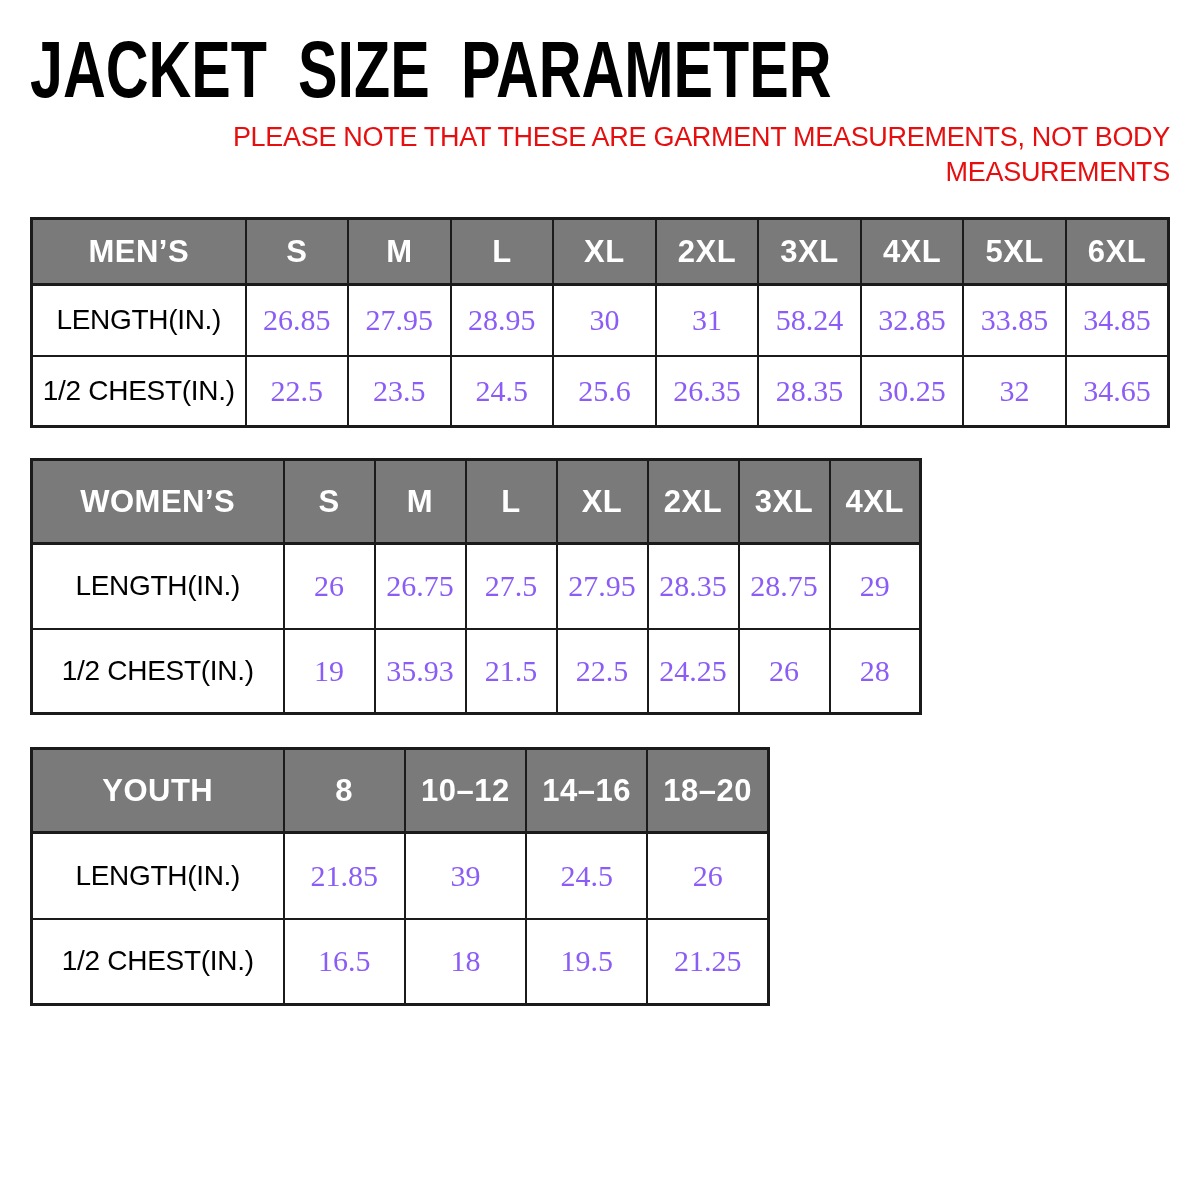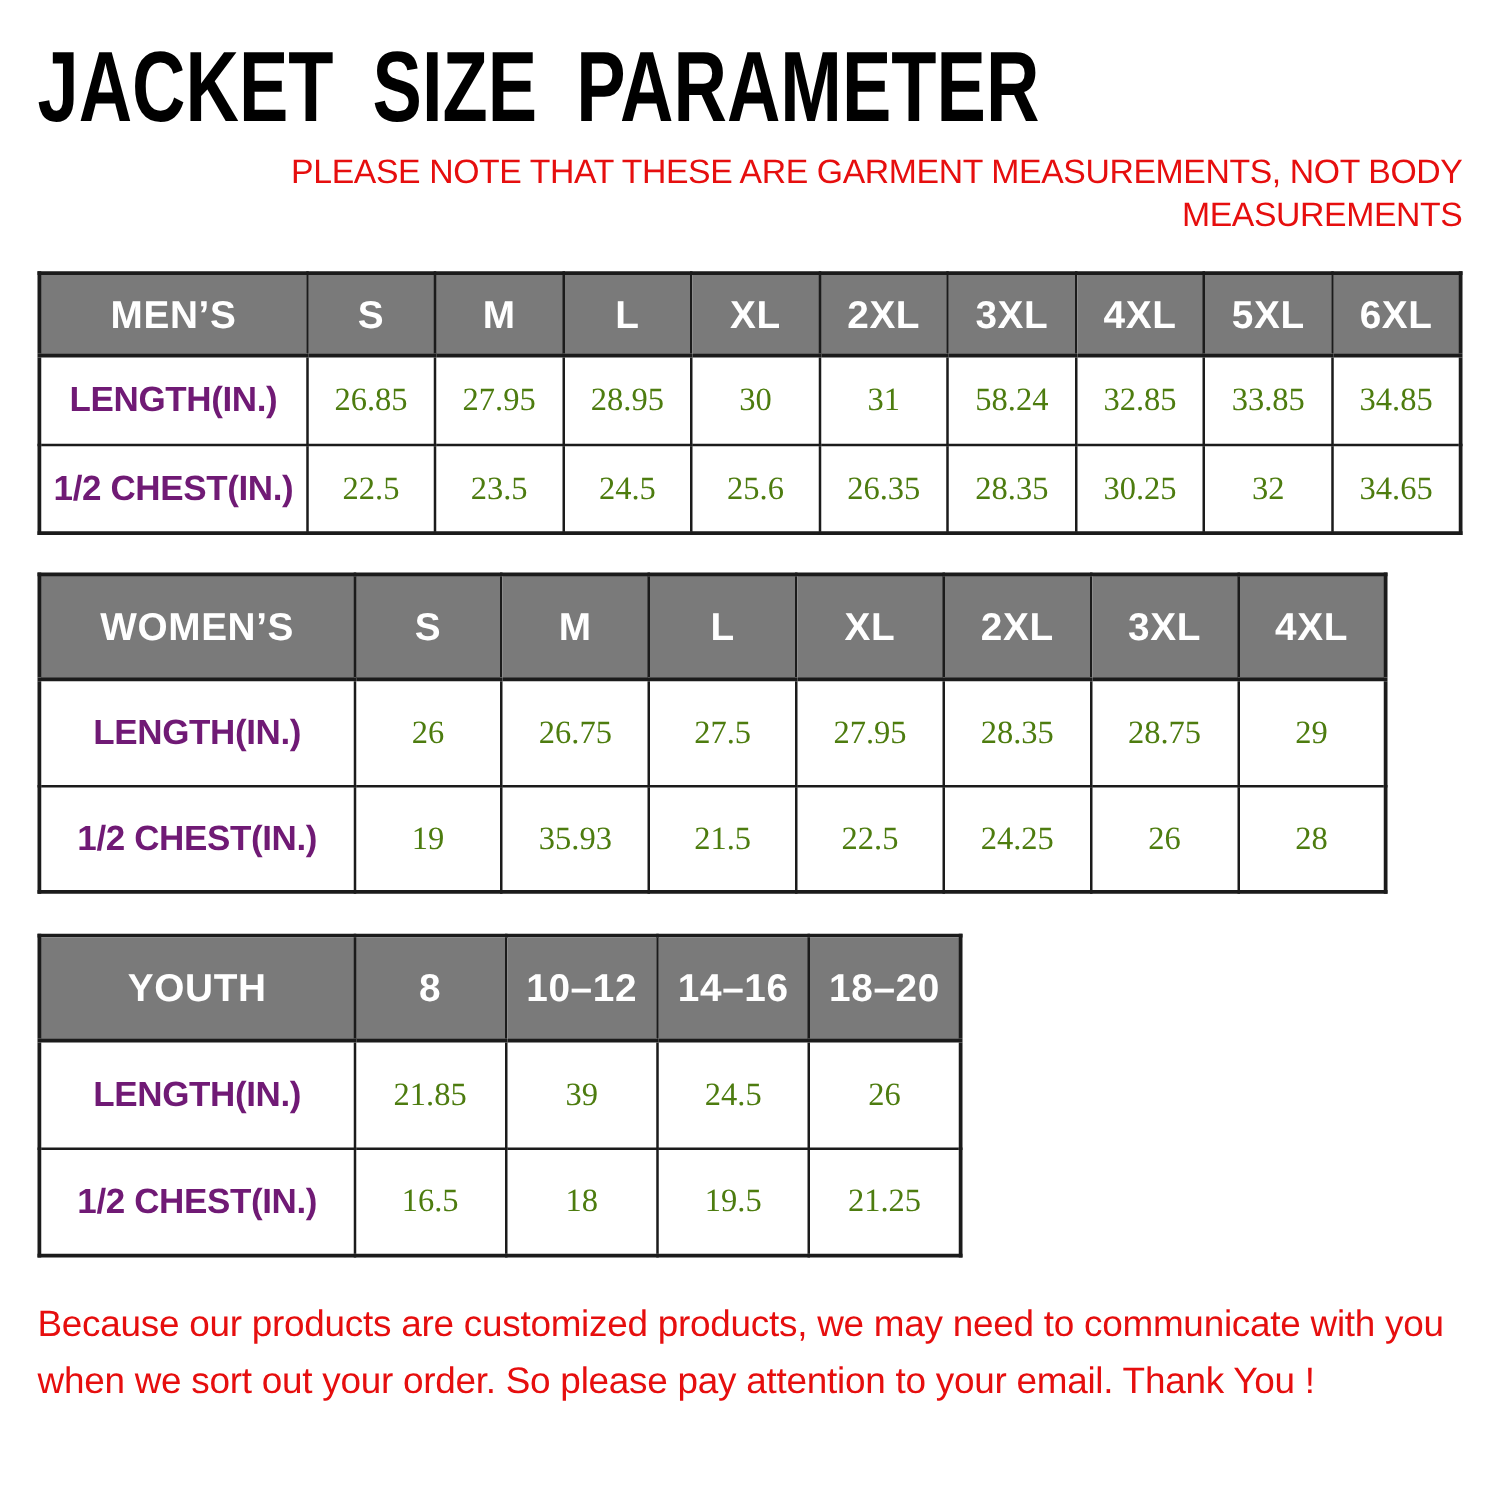--- a/index.html
+++ b/index.html
@@ -51,7 +51,7 @@
     border-bottom:3px solid var(--border-color);
   }
   table.size-table td.row-label{
-    font-size:28px;font-weight:700;color:#701a75;letter-spacing:-0.3px;
+    font-size:28px;font-weight:400;color:#000000;letter-spacing:-0.3px;
   }
   table.size-table td.value{
     font-family:"Liberation Serif",serif;

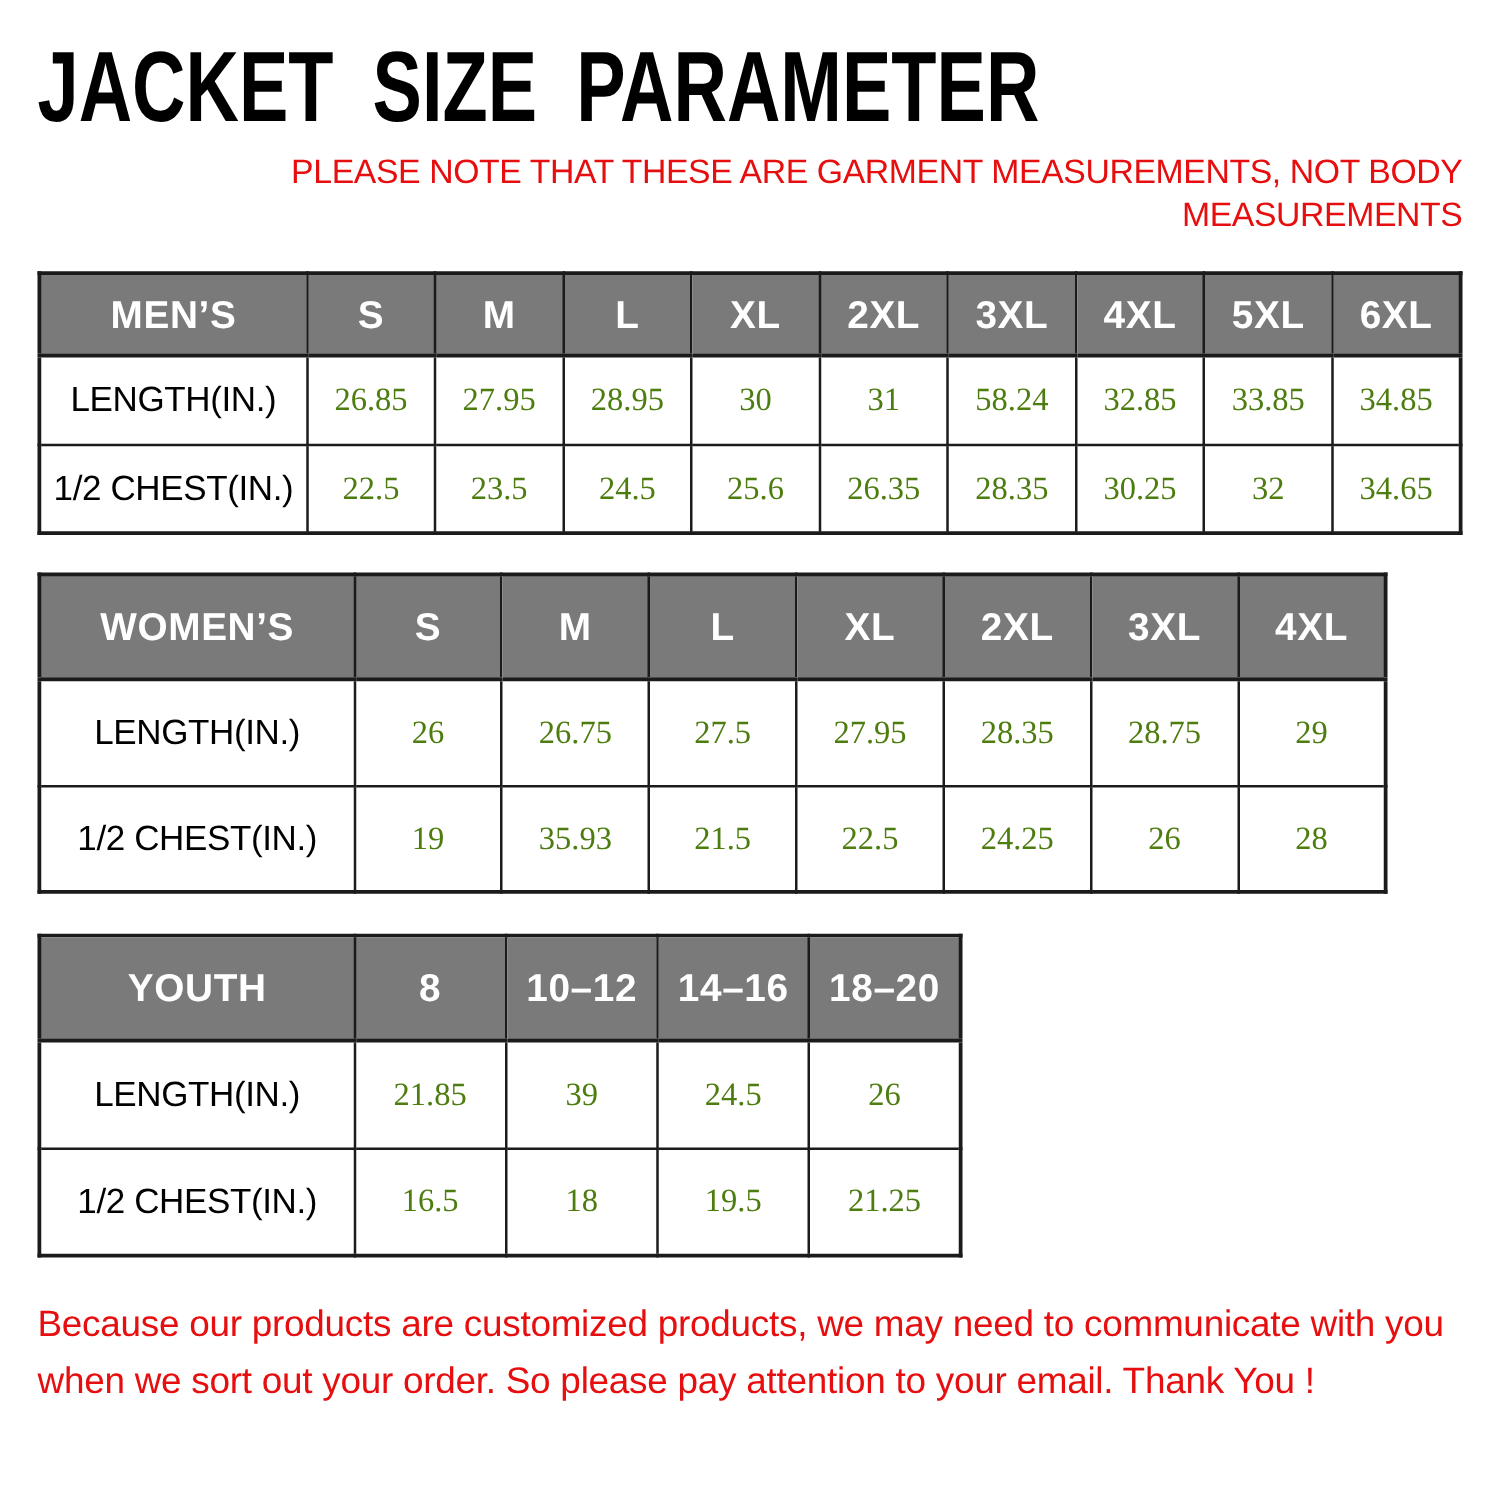--- a/index.html
+++ b/index.html
@@ -55,7 +55,7 @@
   }
   table.size-table td.value{
     font-family:"Liberation Serif",serif;
-    font-size:26px;font-weight:500;color:#4d7c0f;
+    font-size:30px;font-weight:500;color:#8b5cf6;
   }
 
   .mens table.size-table{width:1140px;}

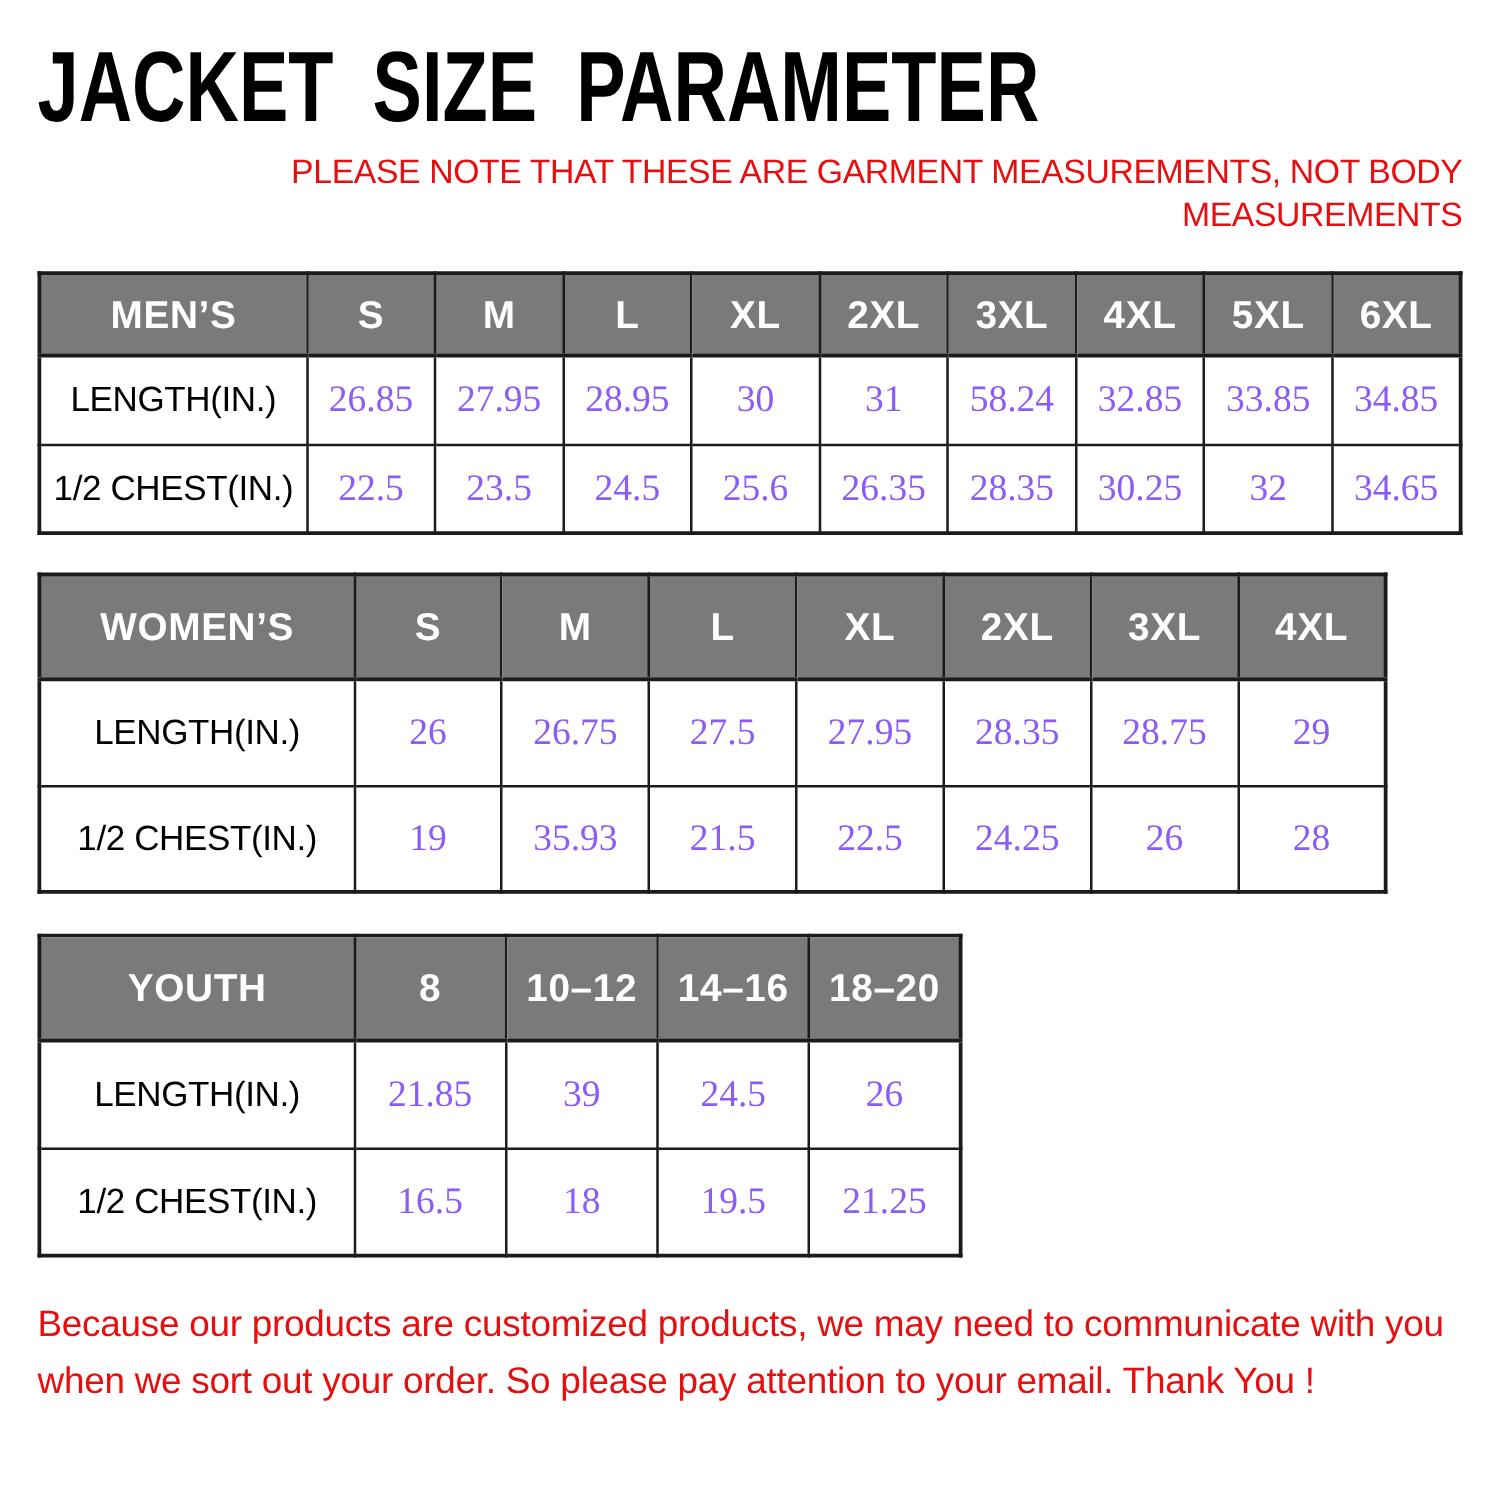--- a/index.html
+++ b/index.html
@@ -63,7 +63,7 @@
   .mens tbody td{height:71px;}
   .mens th:first-child{width:214px;}
 
-  .womens table.size-table{width:1080px;}
+  .womens table.size-table{width:892px;}
   .womens th{height:84px;}
   .womens tbody td{height:85px;}
   .womens th:first-child{width:252px;}

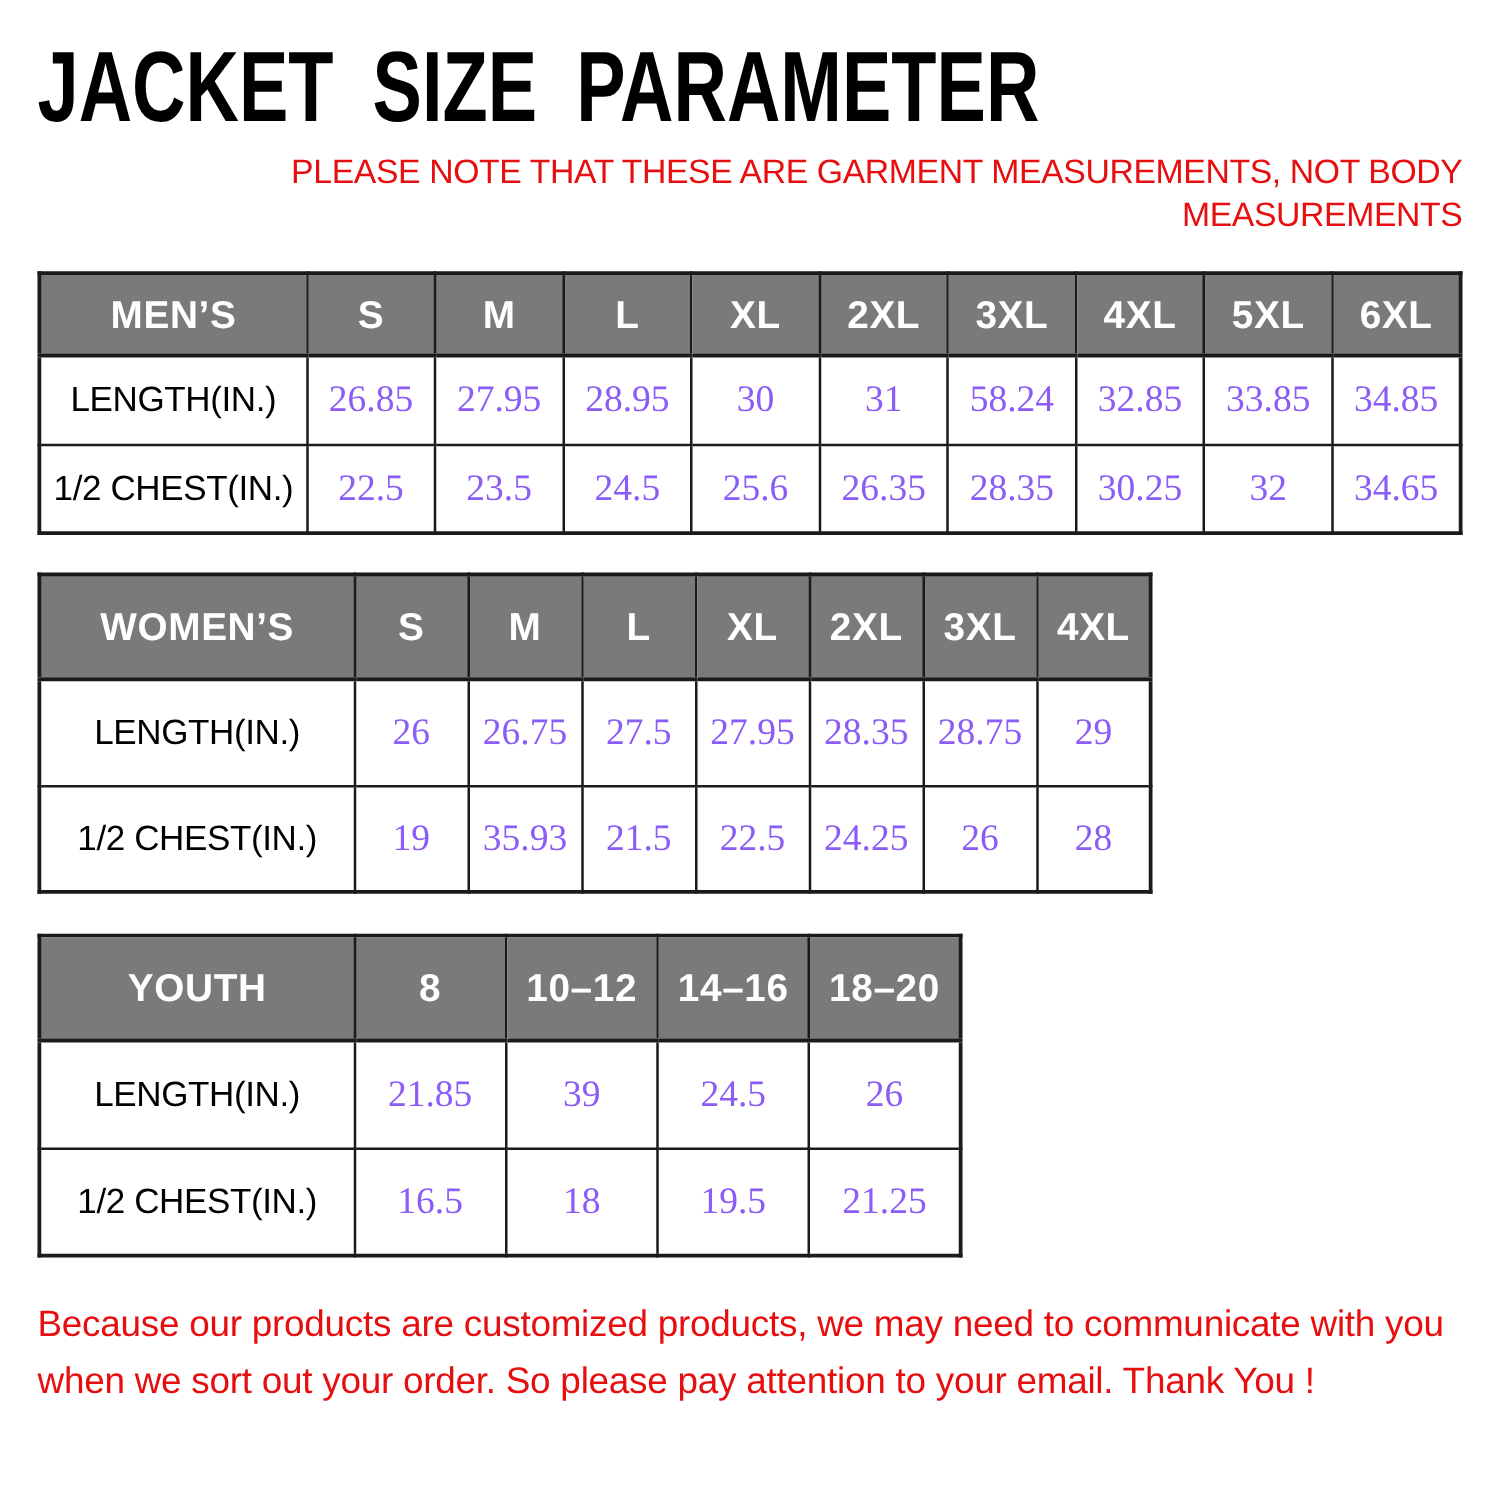--- a/index.html
+++ b/index.html
@@ -207,8 +207,6 @@
       </table>
     </div>
 
-  <p class="footer-para">Because our products are customized products, we may need to communicate with you
-when we sort out your order. So please pay attention to your email. Thank You !</p>
 
 
 </div>

